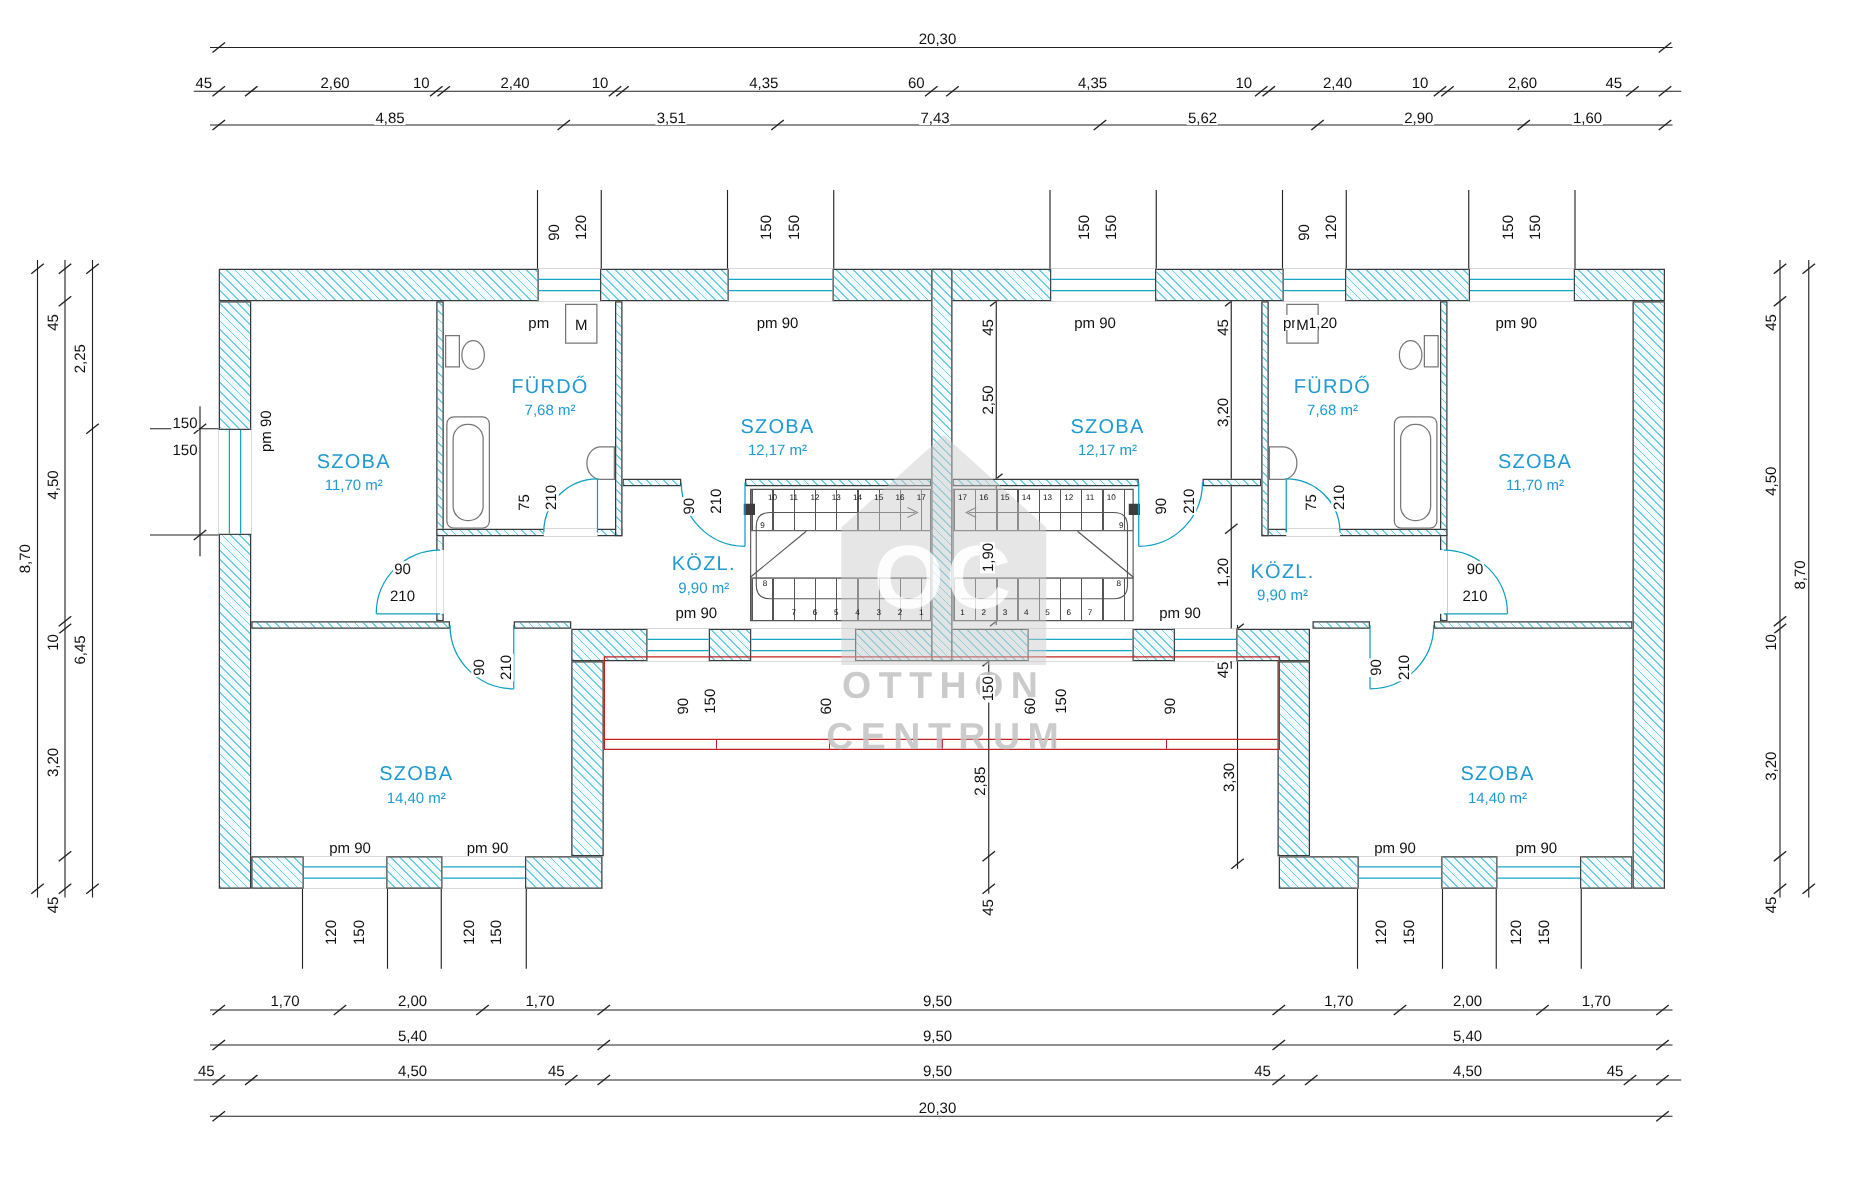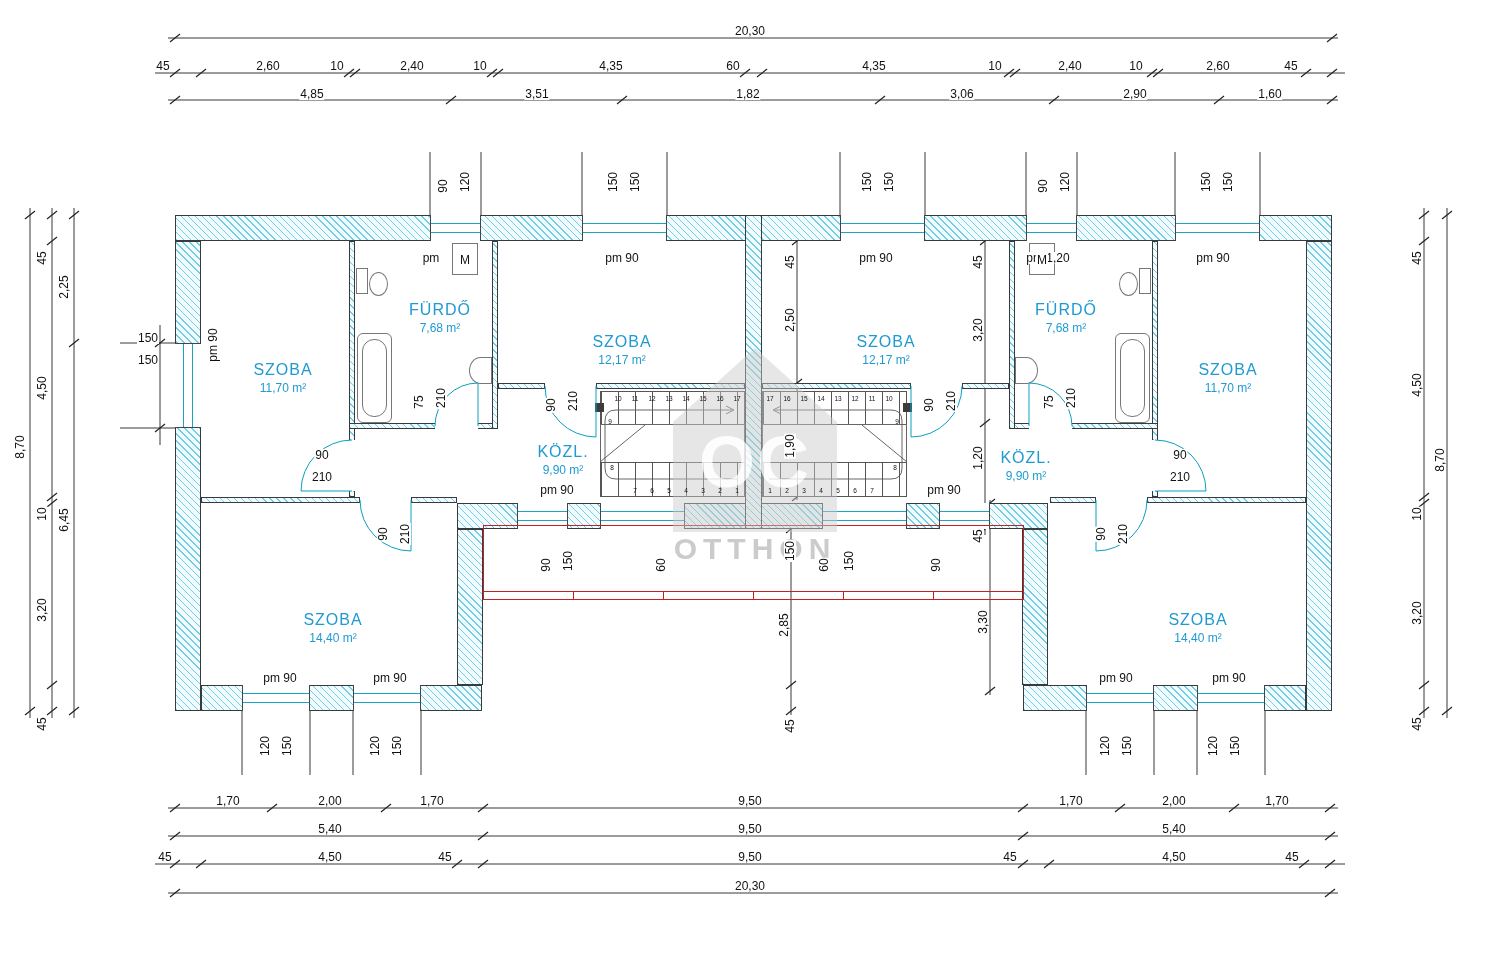--- a/index.html
+++ b/index.html
@@ -333,7 +333,7 @@
       <span class="dim" style="left: 1291px; top: 66px;">45</span>
       <span class="dim" style="left: 312px; top: 94px;">4,85</span>
       <span class="dim" style="left: 537px; top: 94px;">3,51</span>
-      <span class="dim" style="left: 748px; top: 94px;">1,82</span>
+      <span class="dim" style="left: 748px; top: 94px;">7,43</span>
       <span class="dim" style="left: 962px; top: 94px;">3,06</span>
       <span class="dim" style="left: 1135px; top: 94px;">2,90</span>
       <span class="dim" style="left: 1270px; top: 94px;">1,60</span>

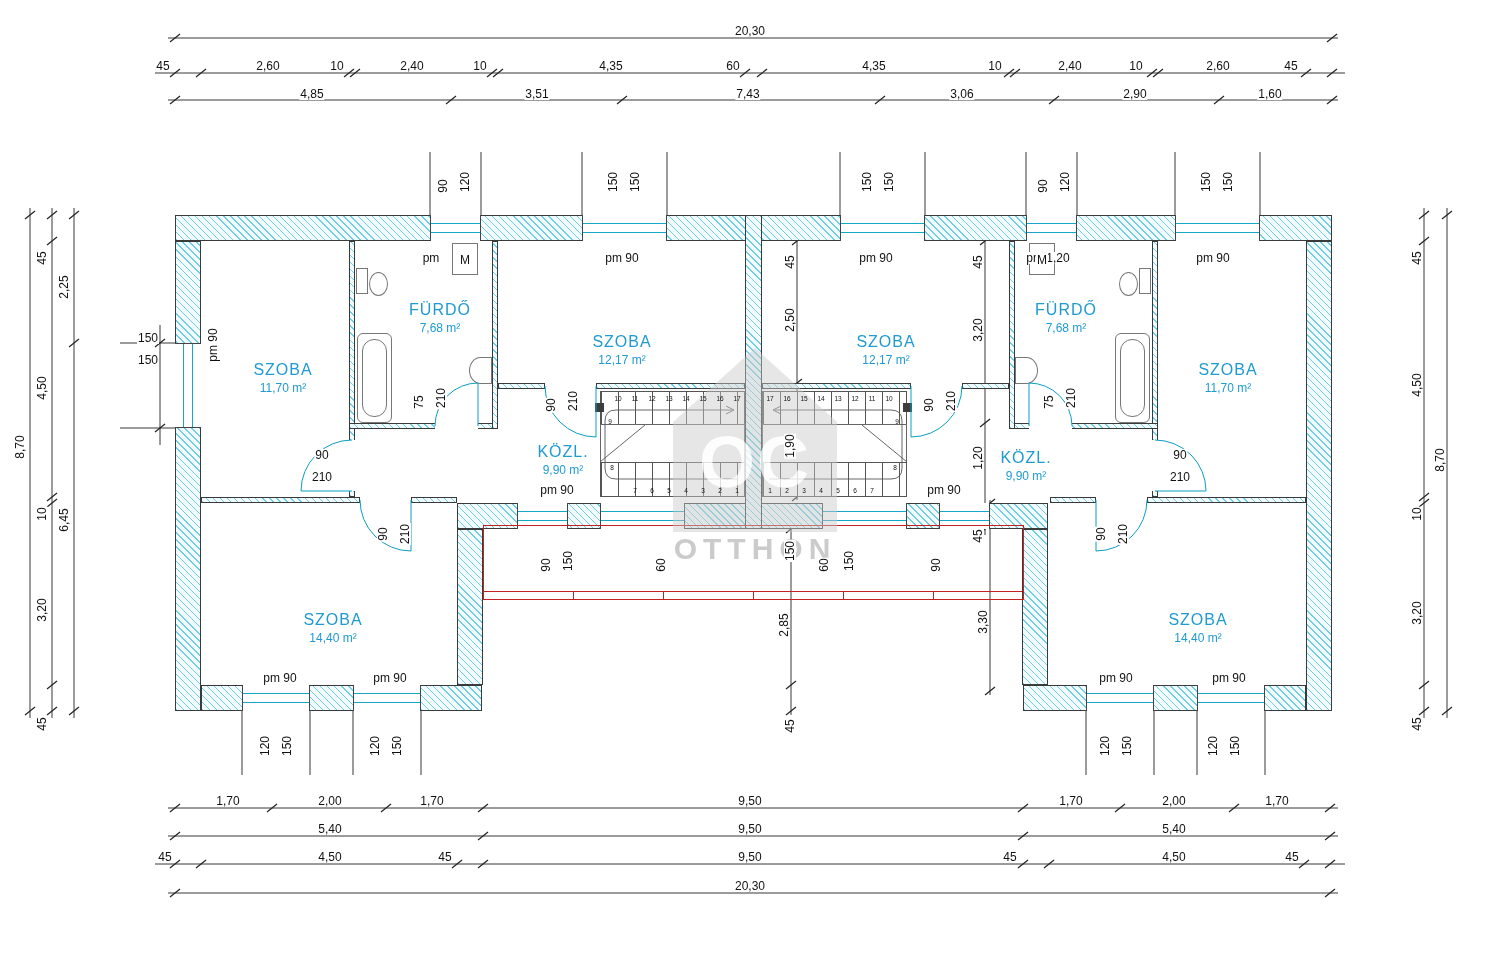--- a/index.html
+++ b/index.html
@@ -334,7 +334,7 @@
       <span class="dim" style="left: 312px; top: 94px;">4,85</span>
       <span class="dim" style="left: 537px; top: 94px;">3,51</span>
       <span class="dim" style="left: 748px; top: 94px;">7,43</span>
-      <span class="dim" style="left: 962px; top: 94px;">3,06</span>
+      <span class="dim" style="left: 962px; top: 94px;">5,62</span>
       <span class="dim" style="left: 1135px; top: 94px;">2,90</span>
       <span class="dim" style="left: 1270px; top: 94px;">1,60</span>
       <span class="dim rot" style="left: 20px; top: 447px;">8,70</span>

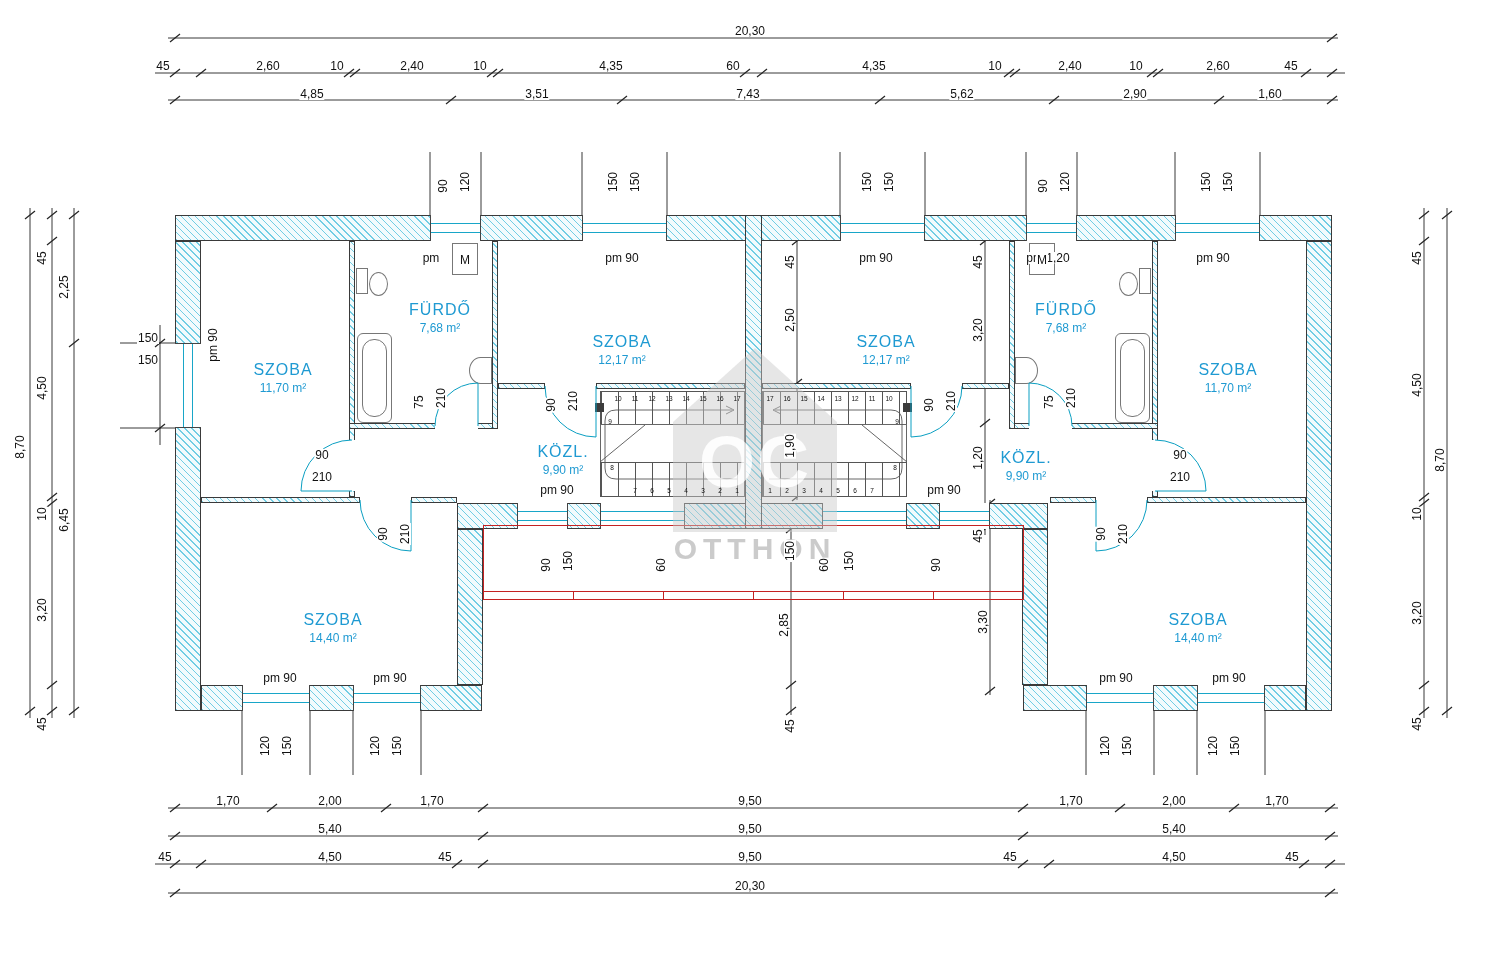--- a/index.html
+++ b/index.html
@@ -273,6 +273,7 @@
     </svg>
     <div class="wm-oc">OC</div>
     <div class="wm-line" style="left:755px;top:549px">OTTHON</div>
+    <div class="wm-line" style="left:757px;top:590px">CENTRUM</div>
   </div>
 
   <div class="room" style="left:283px;top:378px">

